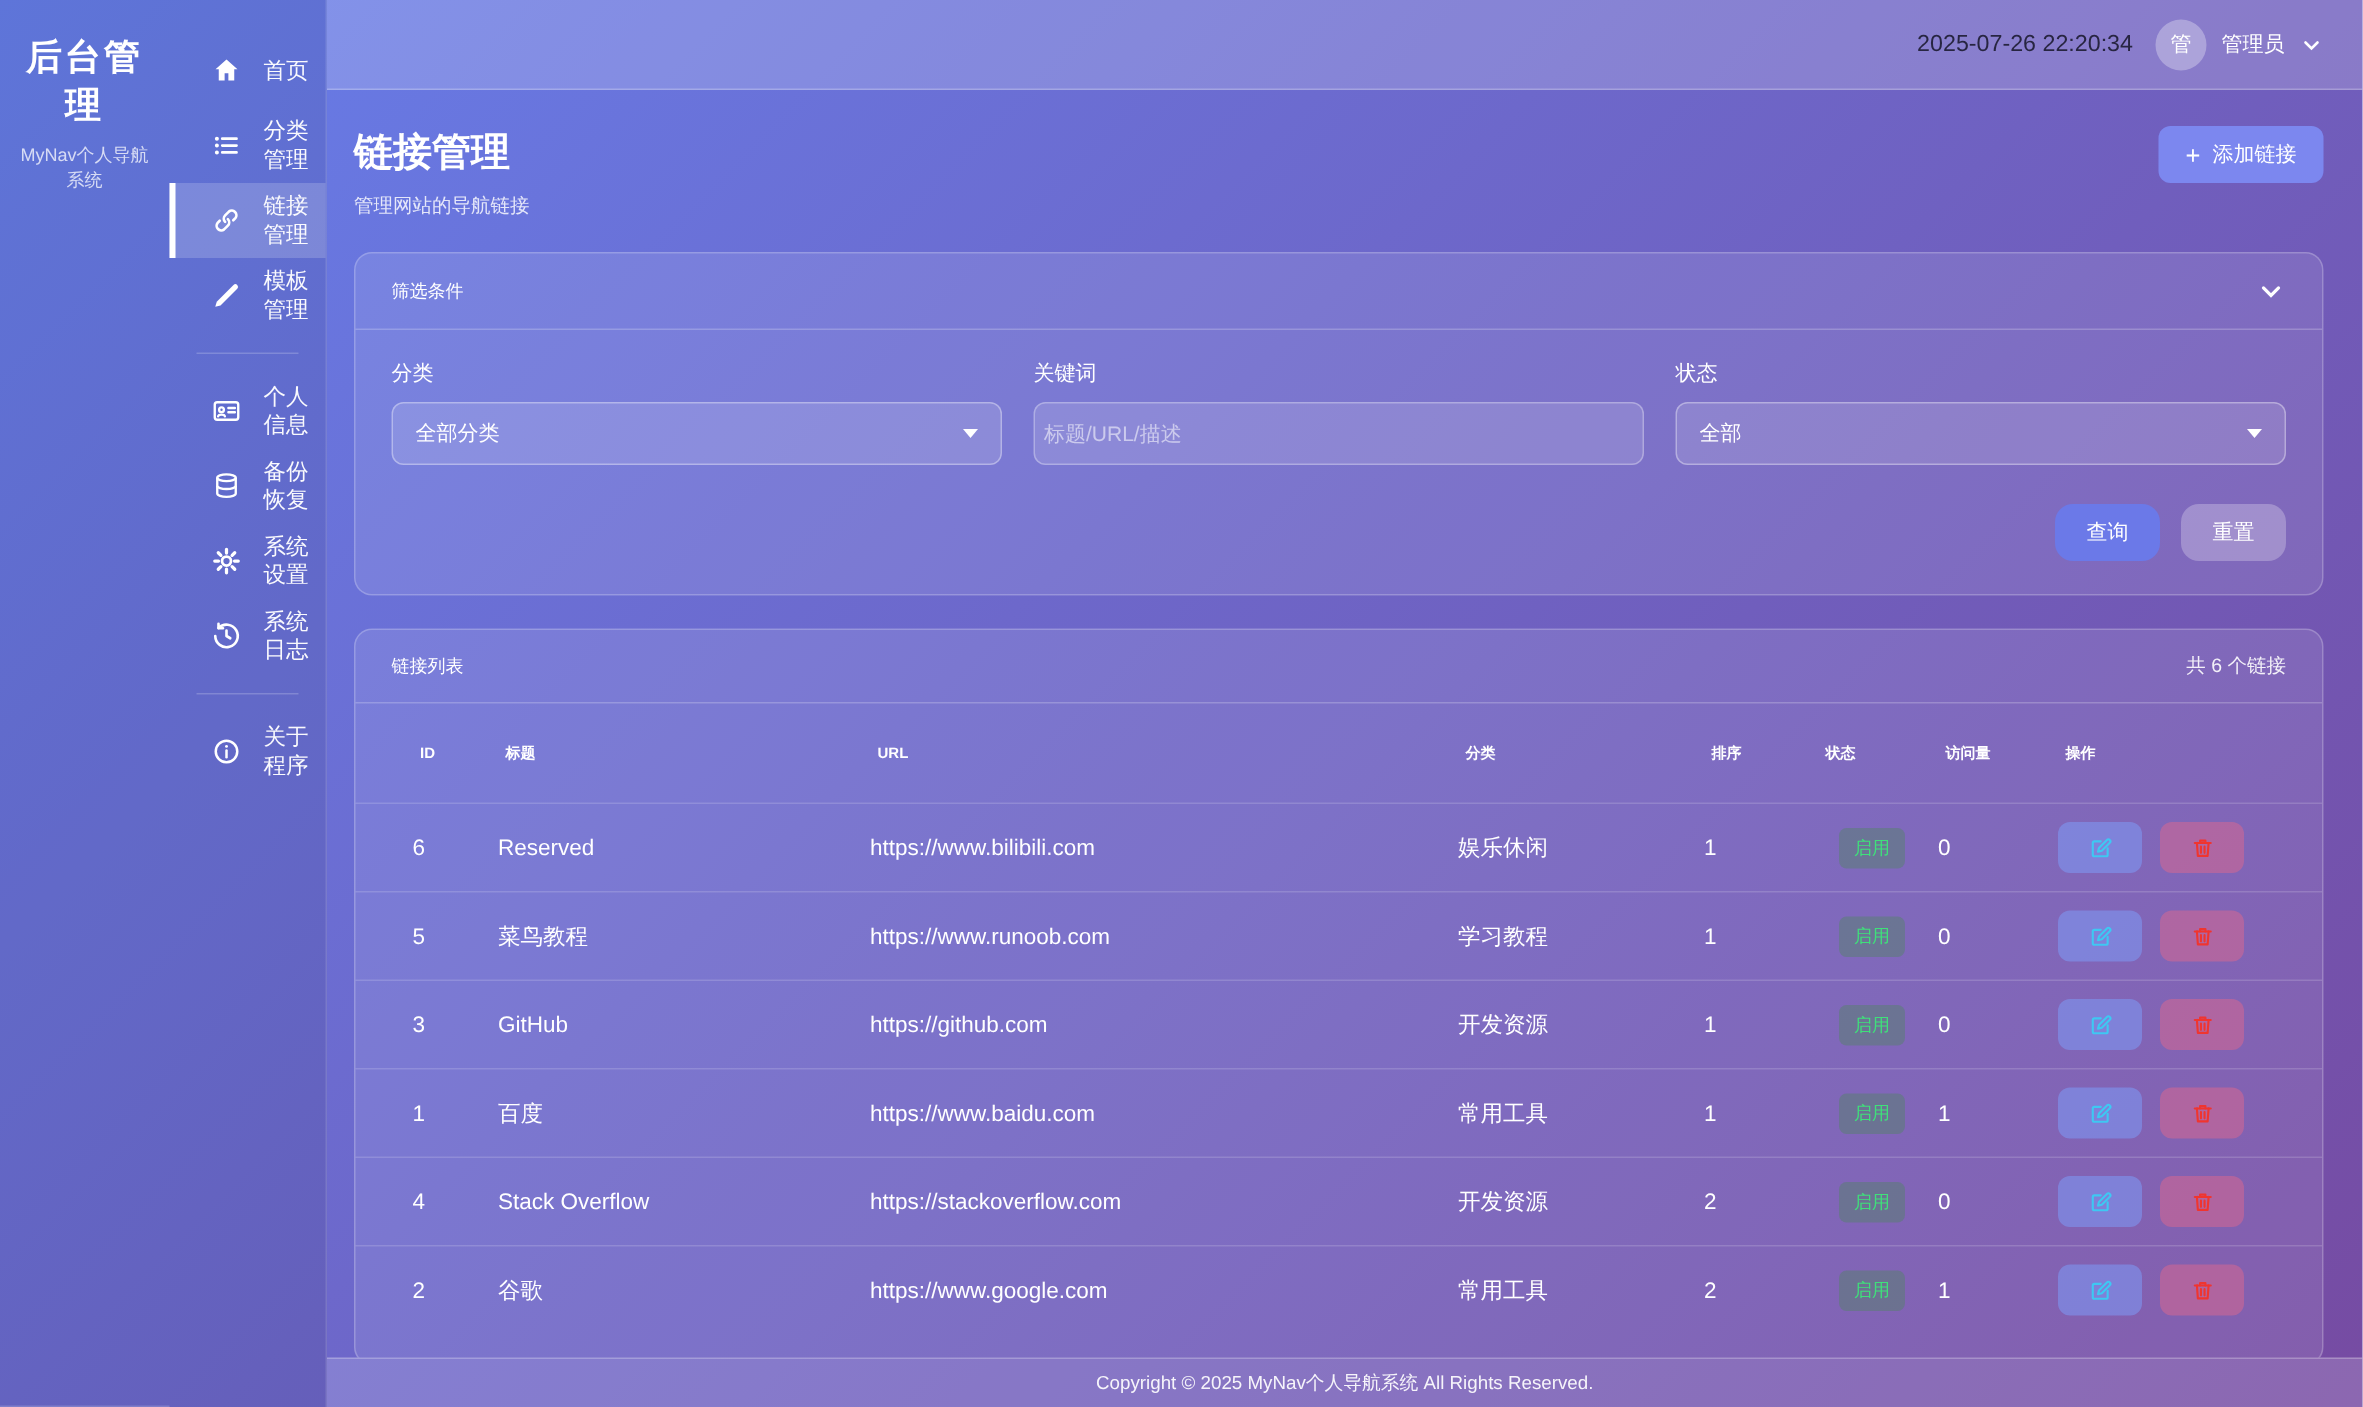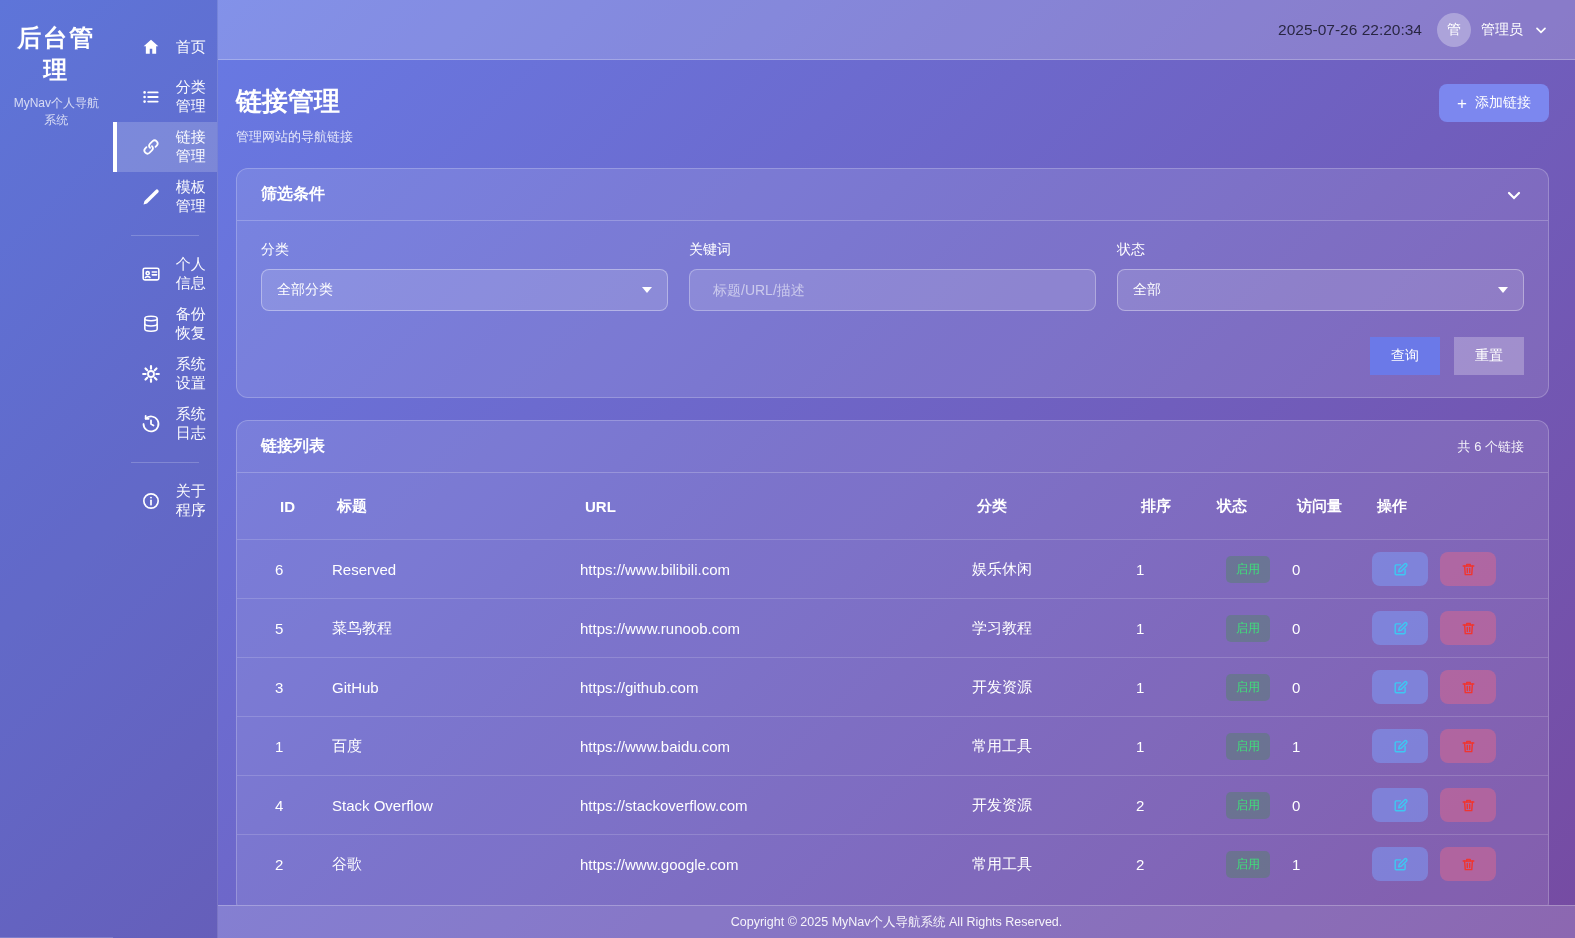--- a/index.html
+++ b/index.html
@@ -76,7 +76,7 @@
     padding: 15px 24px;
     border-bottom: 1px solid rgba(255,255,255,0.22);
   }
-  .card-title { font-size: 16px; font-weight: bold; }
+  .card-title { font-size: 12px; font-weight: normal; }
   .chev { width: 20px; height: 20px; cursor: pointer; }
 
   

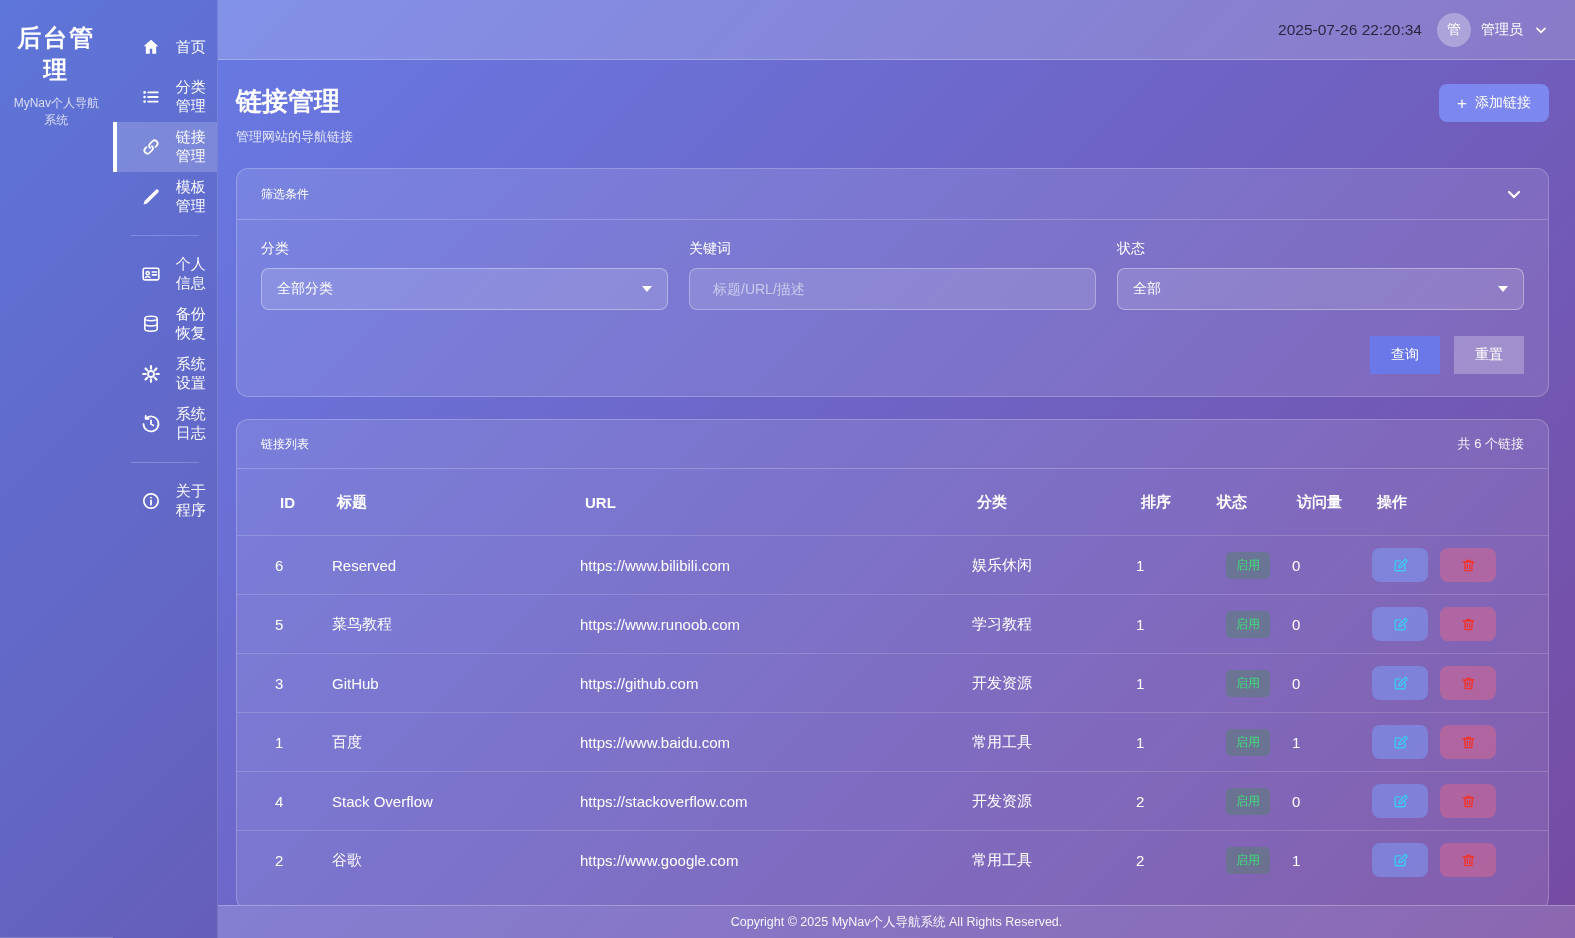--- a/index.html
+++ b/index.html
@@ -95,7 +95,7 @@
     width: 100%; height: 42px; border-radius: 8px;
     border: 1px solid rgba(255,255,255,0.3);
     background: rgba(255,255,255,0.13);
-    padding: 0 23px; font-size: 14px; color: #fff;
+    padding: 0 6px; font-size: 14px; color: #fff;
     font-family: inherit; outline: none;
   }
   .text-input::placeholder { color: rgba(255,255,255,0.55); }

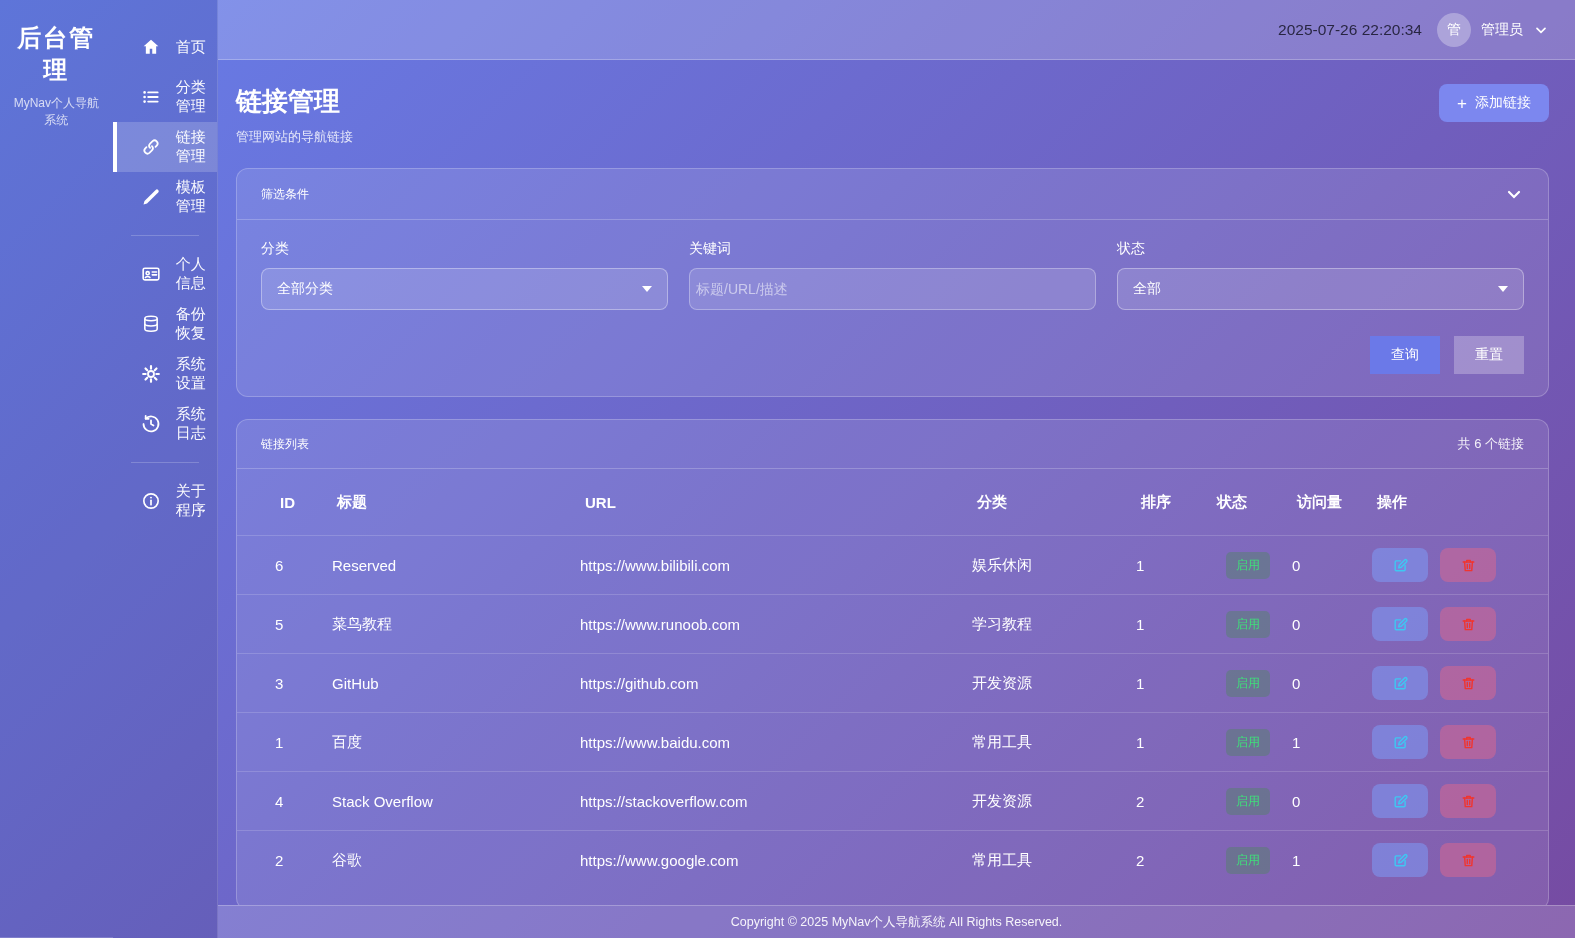--- a/index.html
+++ b/index.html
@@ -100,7 +100,7 @@
   }
   .text-input::placeholder { color: rgba(255,255,255,0.55); }
   .filter-actions { display: flex; justify-content: flex-end; gap: 14px; margin-top: 26px; }
-  .btn { height: 38px; padding: 0 21px; border: none; border-radius: 0; font-size: 14px; color: #fff; cursor: pointer; font-family: inherit; }
+  .btn { height: 38px; padding: 0 21px; border: none; border-radius: 12px; font-size: 14px; color: #fff; cursor: pointer; font-family: inherit; }
   .btn-primary { background: #6b79e8; }
   .btn-ghost { background: rgba(255,255,255,0.26); }
 

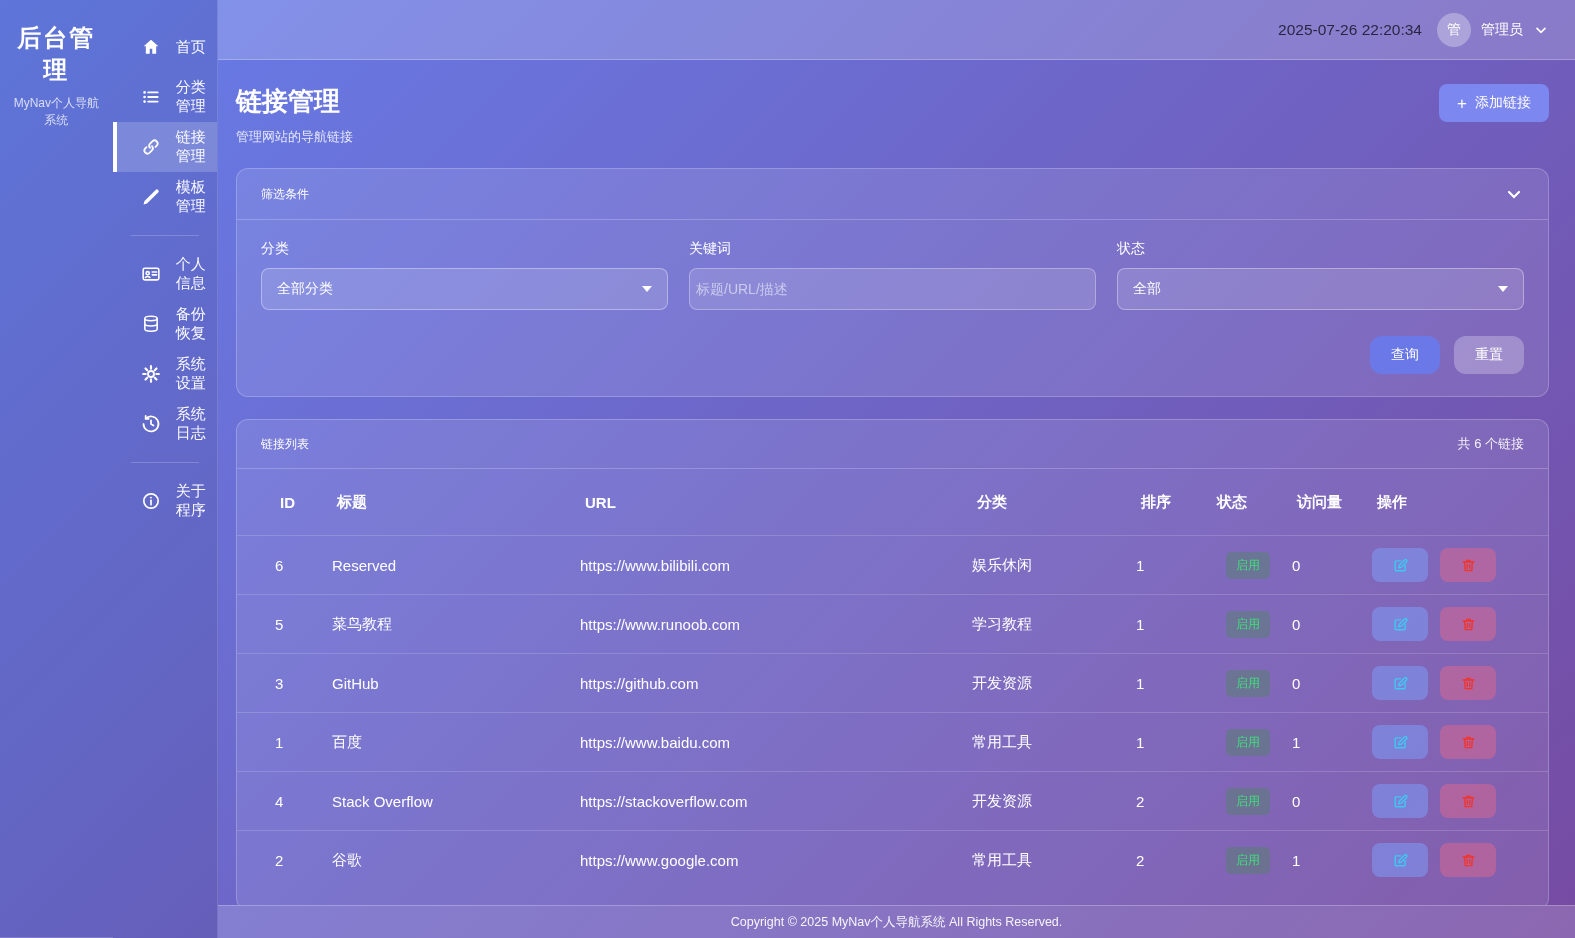--- a/index.html
+++ b/index.html
@@ -113,7 +113,7 @@
     align-items: center;
     padding: 0 24px 0 38px;
   }
-  .thead { height: 66px; font-weight: bold; font-size: 15px; padding-left: 43px; }
+  .thead { height: 66px; font-weight: bold; font-size: 10px; padding-left: 43px; }
   .tr { height: 59px; font-size: 15px; border-top: 1px solid rgba(255,255,255,0.16); }
   .badge {
     display: inline-block; padding: 5px 10px; border-radius: 5px;

